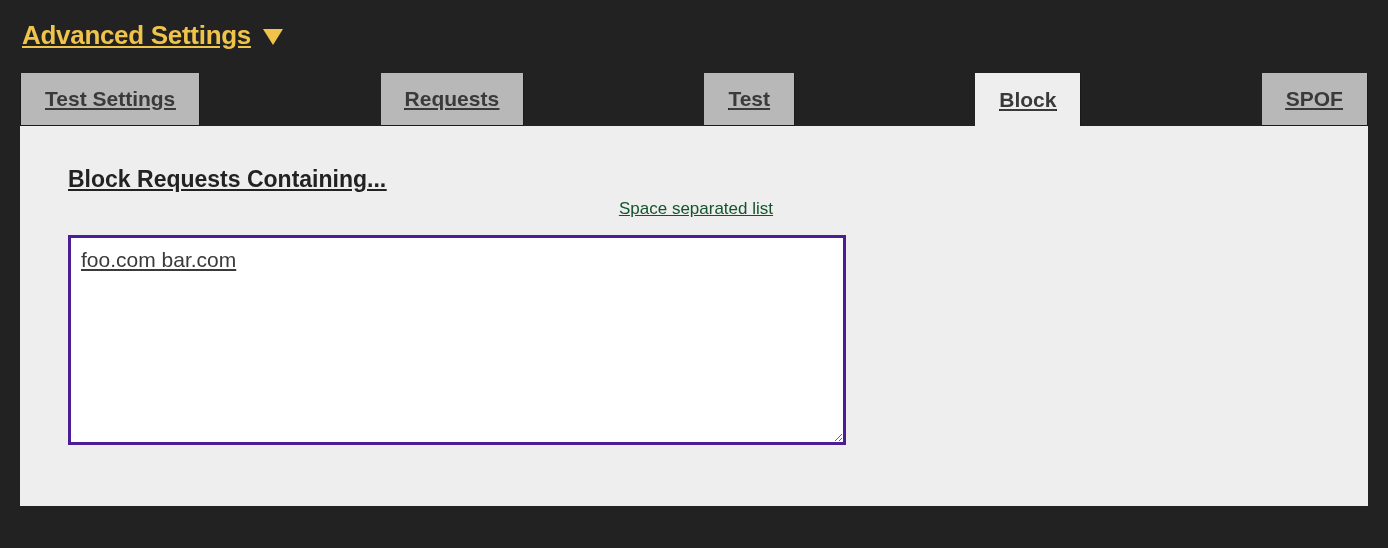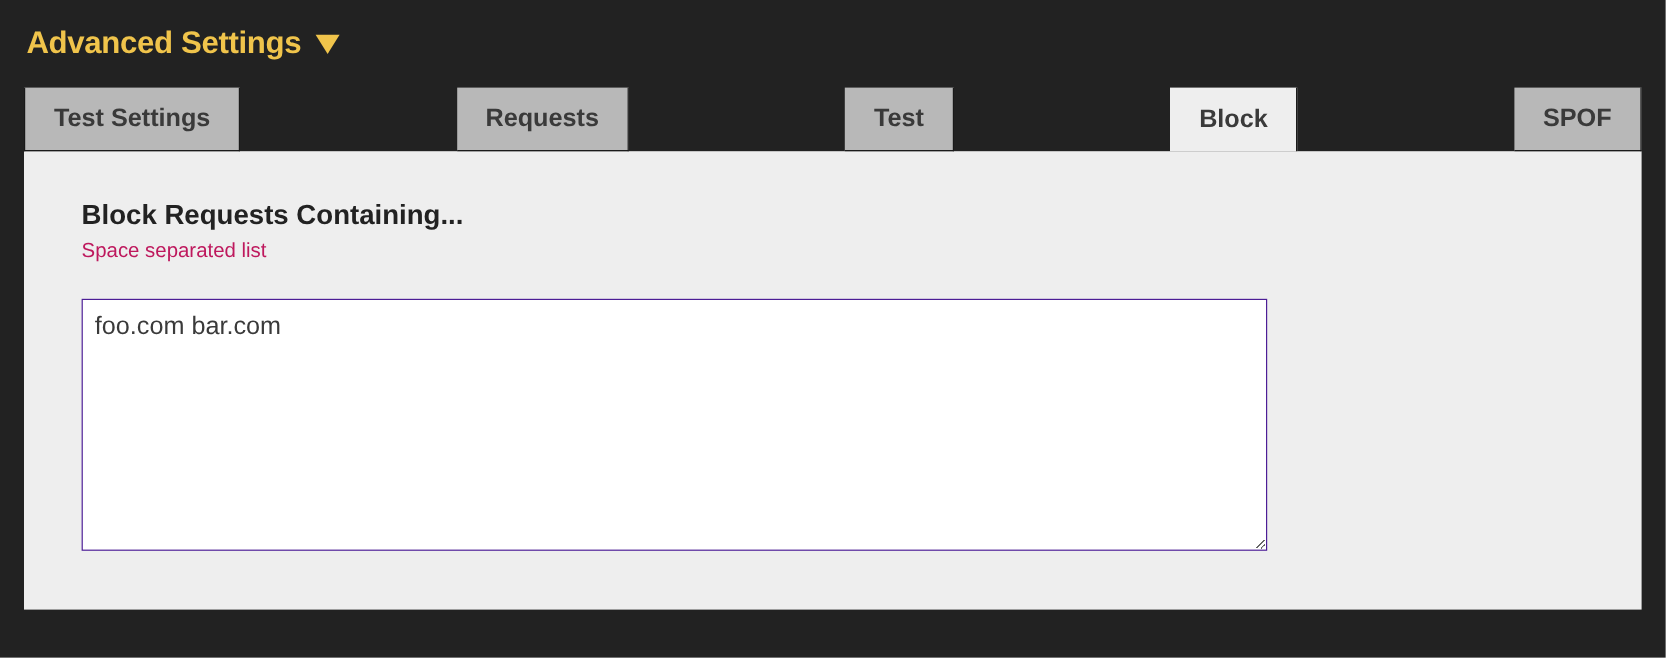--- a/index.html
+++ b/index.html
@@ -6,6 +6,7 @@
       box-sizing: border-box;
       margin: 0;
       padding: 0;
+      text-decoration: underline;
     }
     body {
       background: #222222;

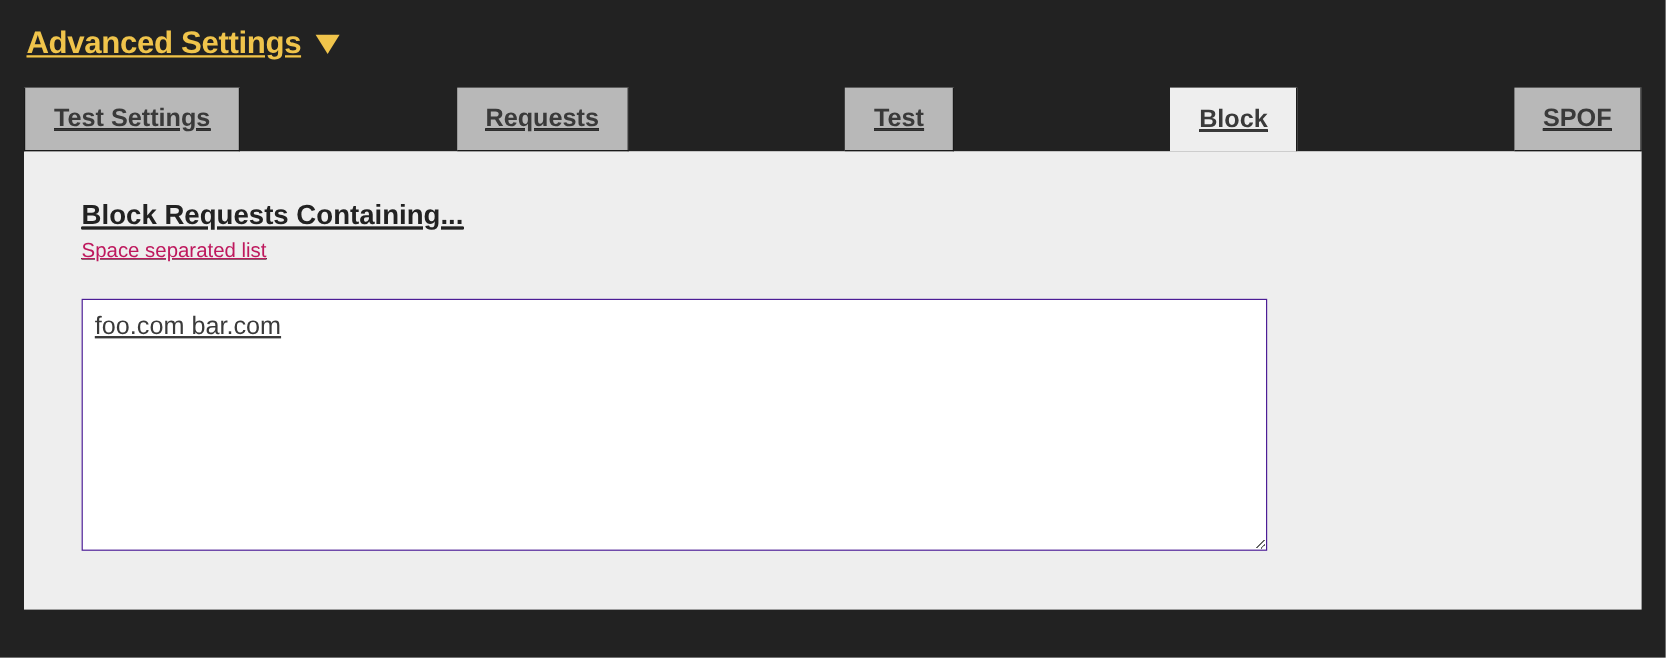--- a/index.html
+++ b/index.html
@@ -71,9 +71,10 @@
       margin-bottom: 6px;
     }
     .panel-subtext {
-      color: #be185d;
+      color: #14532d;
       font-size: 17px;
-      margin-bottom: 30px;
+      margin-bottom: 16px;
+      text-align: center;
     }
     .block-textarea {
       width: 988px;

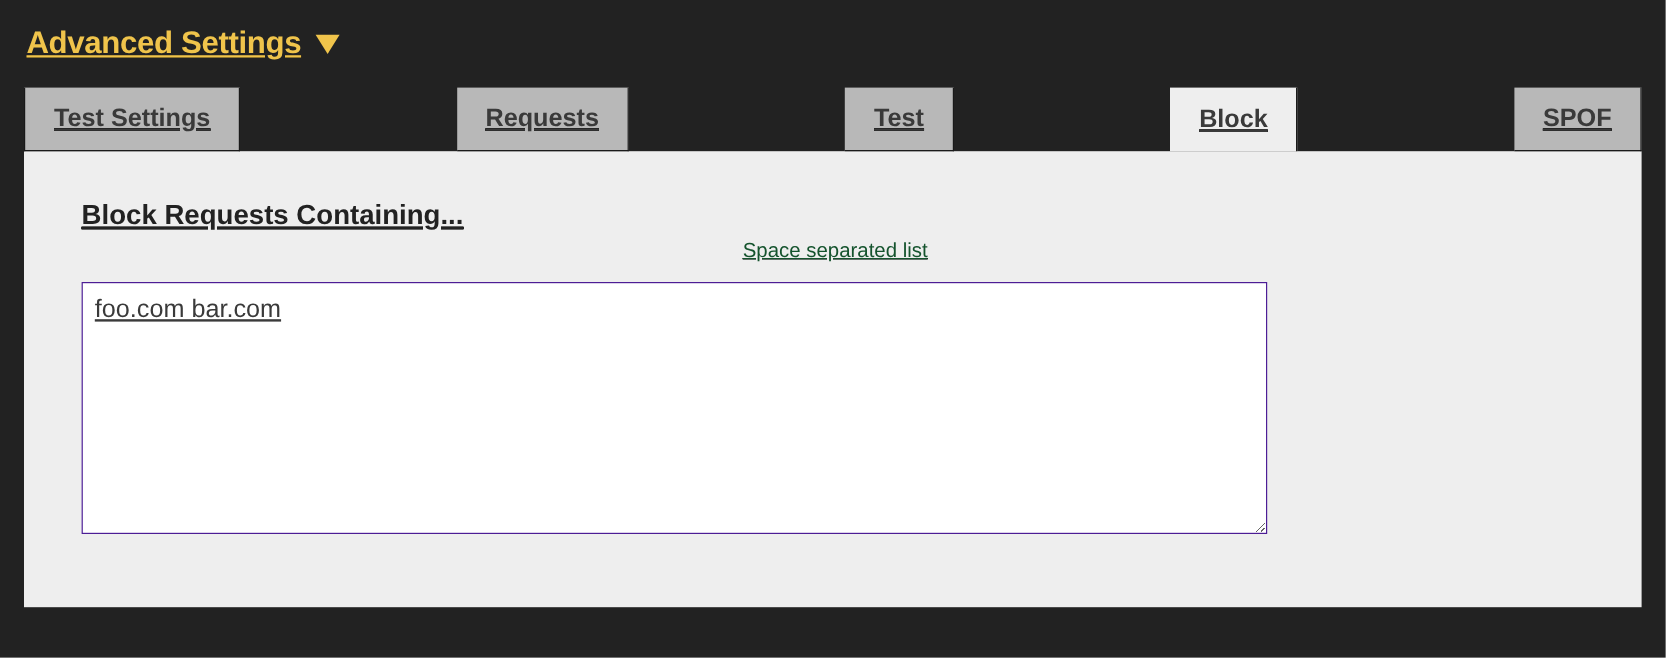--- a/index.html
+++ b/index.html
@@ -77,9 +77,9 @@
       text-align: center;
     }
     .block-textarea {
-      width: 988px;
+      width: 778px;
       height: 210px;
-      border: 1px solid #4c1d95;
+      border: 3px solid #4c1d95;
       background: #ffffff;
       padding: 10px 10px;
       font-size: 21px;

